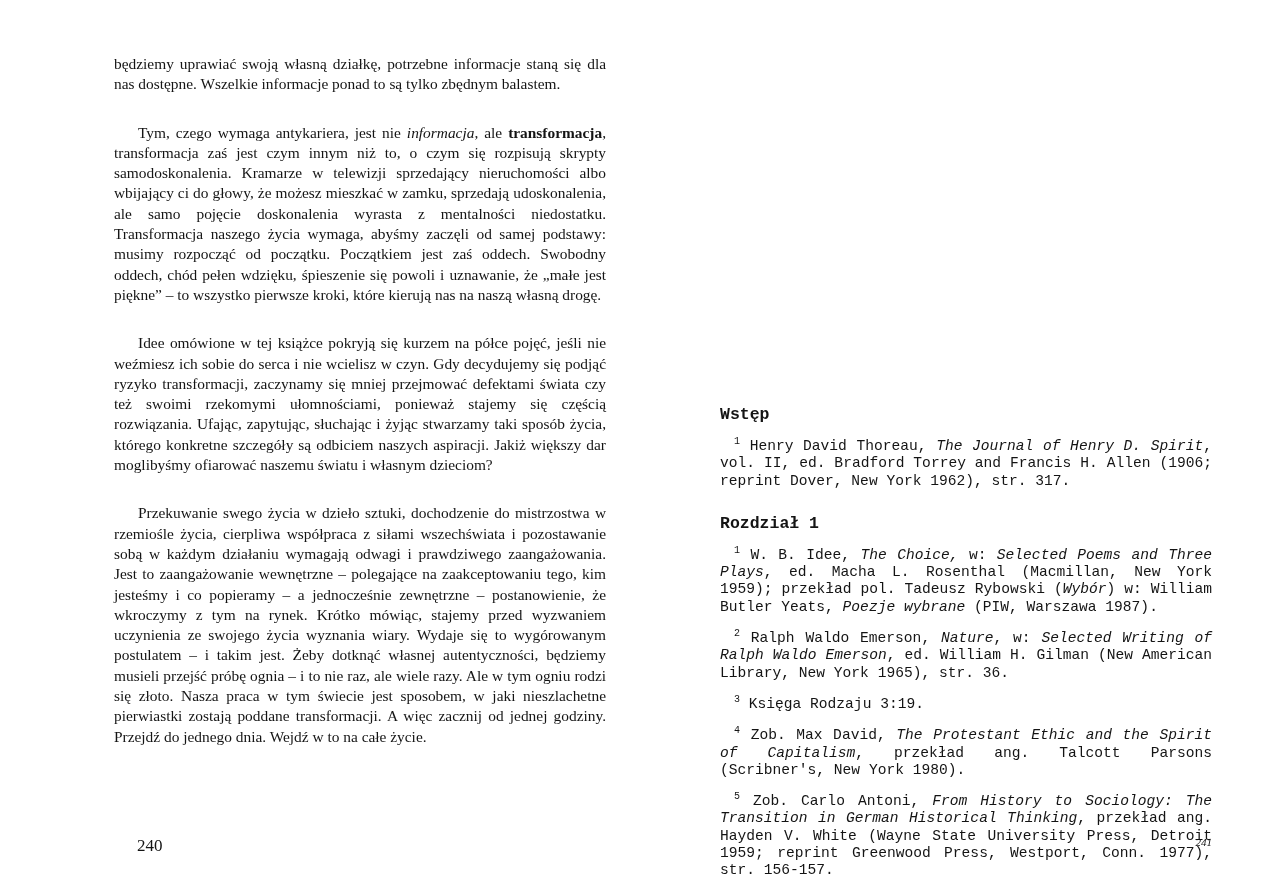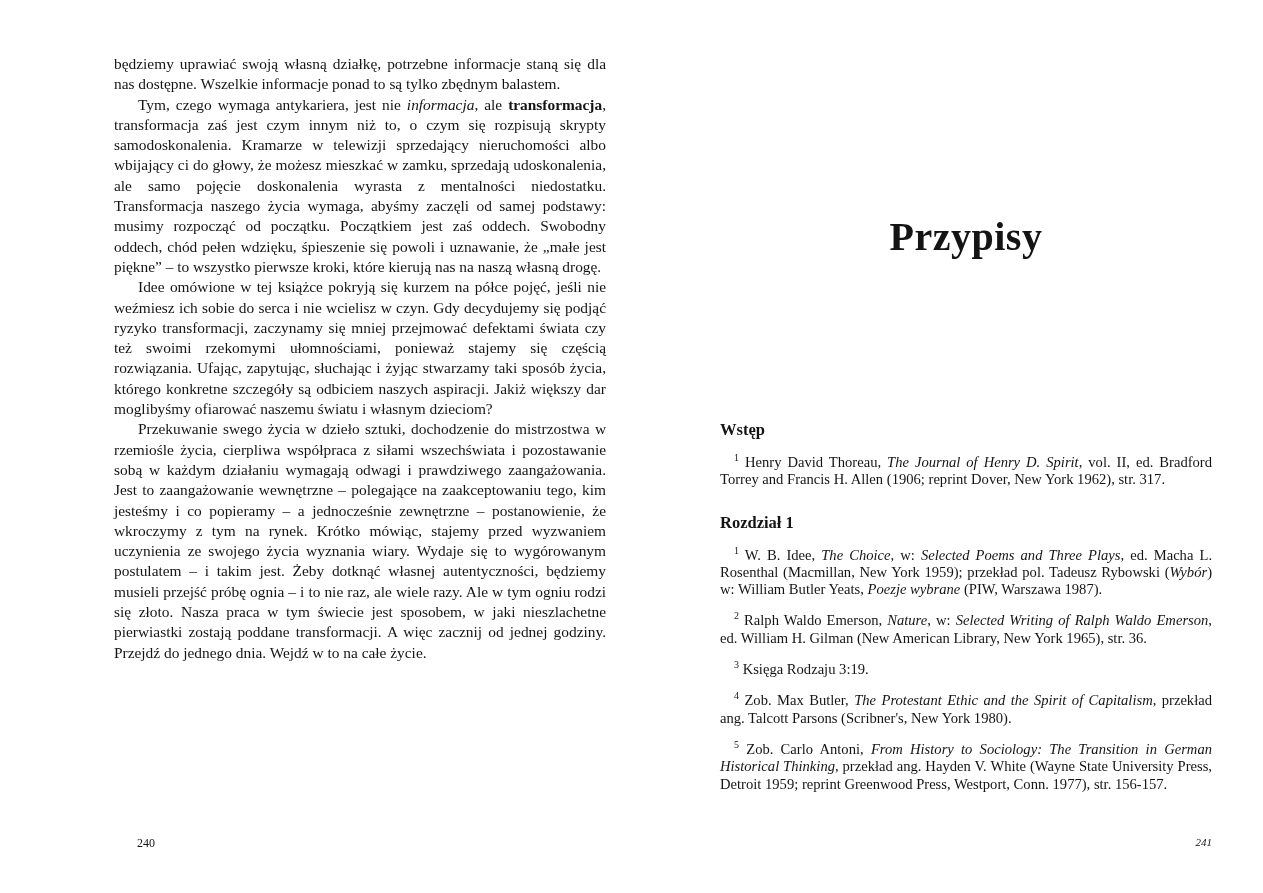--- a/index.html
+++ b/index.html
@@ -20,7 +20,7 @@
     margin: 0; text-align: justify;
     font-size: 15.4px; line-height: 20.3px;
   }
-  .par.ind { text-indent: 24px; }
+  .par.ind { text-indent: 24px; margin-top: 28px; }
   .pageno-left {
     position: absolute; left: 137px; top: 836px;
     font-size: 12px;

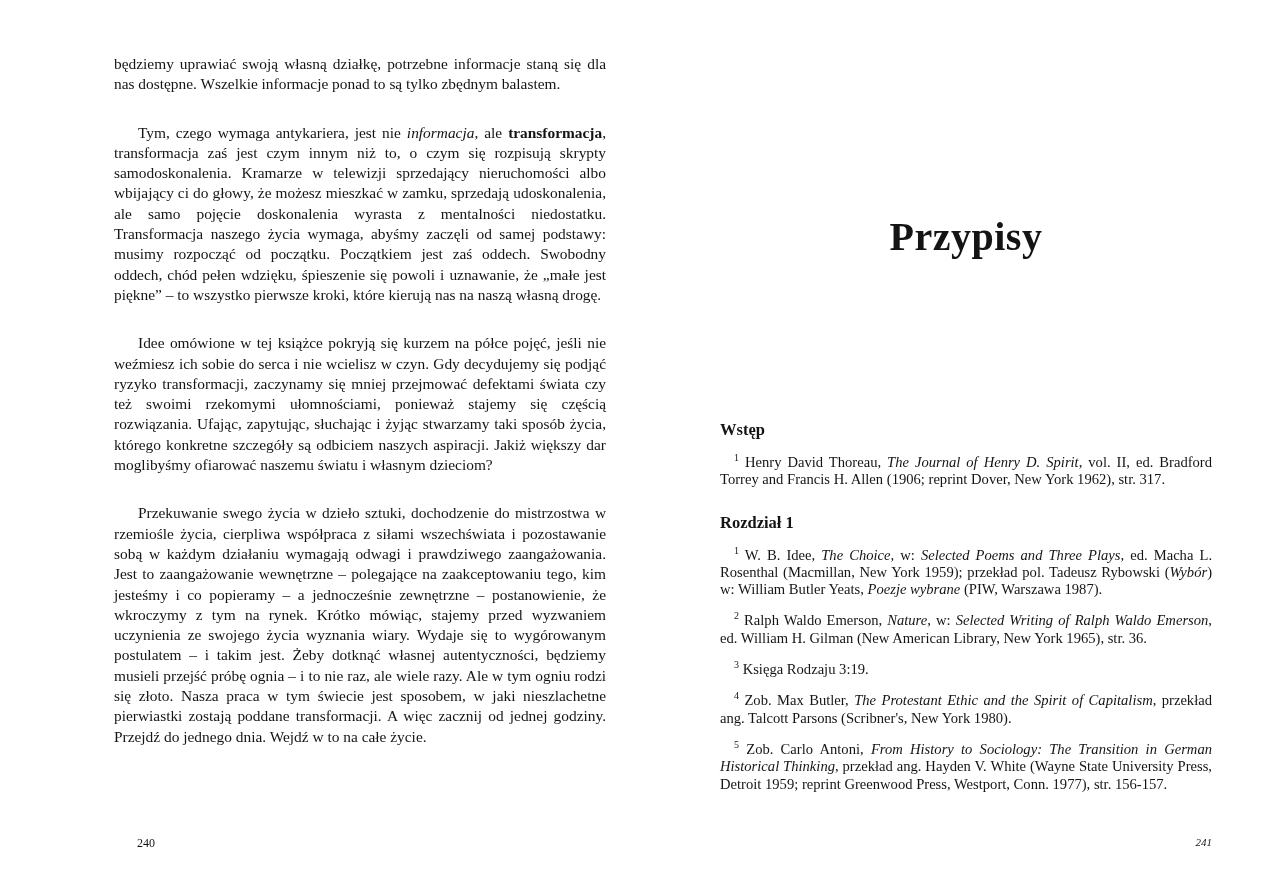--- a/index.html
+++ b/index.html
@@ -67,7 +67,6 @@
     </div>
   <div class="pageno-left">240</div>
 
-  <h1 class="endnotes-title">Przypisy</h1>
   <div class="notes-sections">
       <h3 class="section-heading">Wstęp</h3>
       <p class="note"><sup>1</sup> <span>Henry David Thoreau, </span><i>The Journal of Henry D. Spirit</i><span>, vol. II, ed. Bradford Torrey and Francis H. Allen (1906; reprint Dover, New York 1962), str. 317.</span></p>

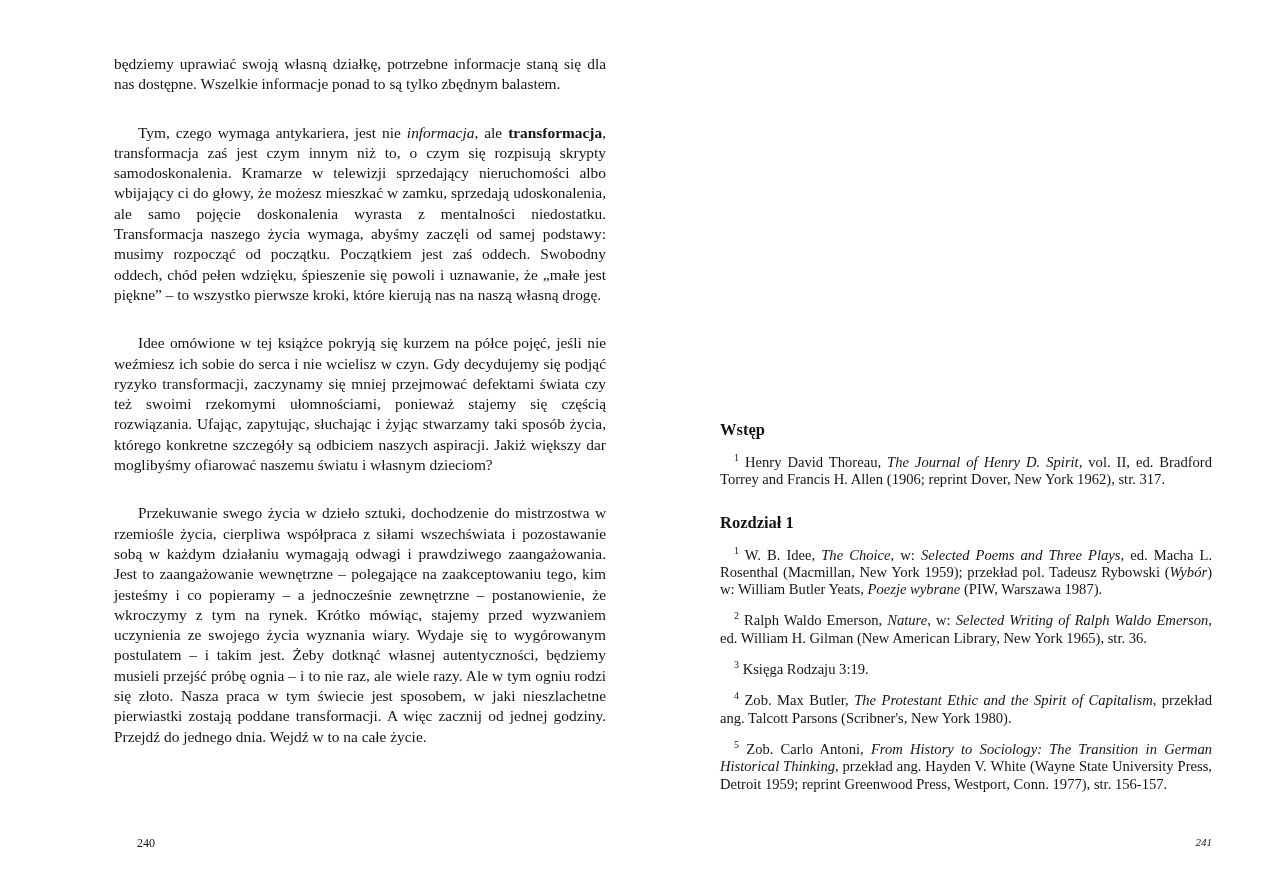--- a/index.html
+++ b/index.html
@@ -35,7 +35,7 @@
     margin: 0;
   }
   .notes-sections {
-    position: absolute; left: 720px; top: 420px; width: 492px;
+    position: absolute; left: 720px; top: 405px; width: 492px; font-family: Liberation Mono, monospace;
   }
   .section-heading {
     font-size: 16.5px; font-weight: bold;

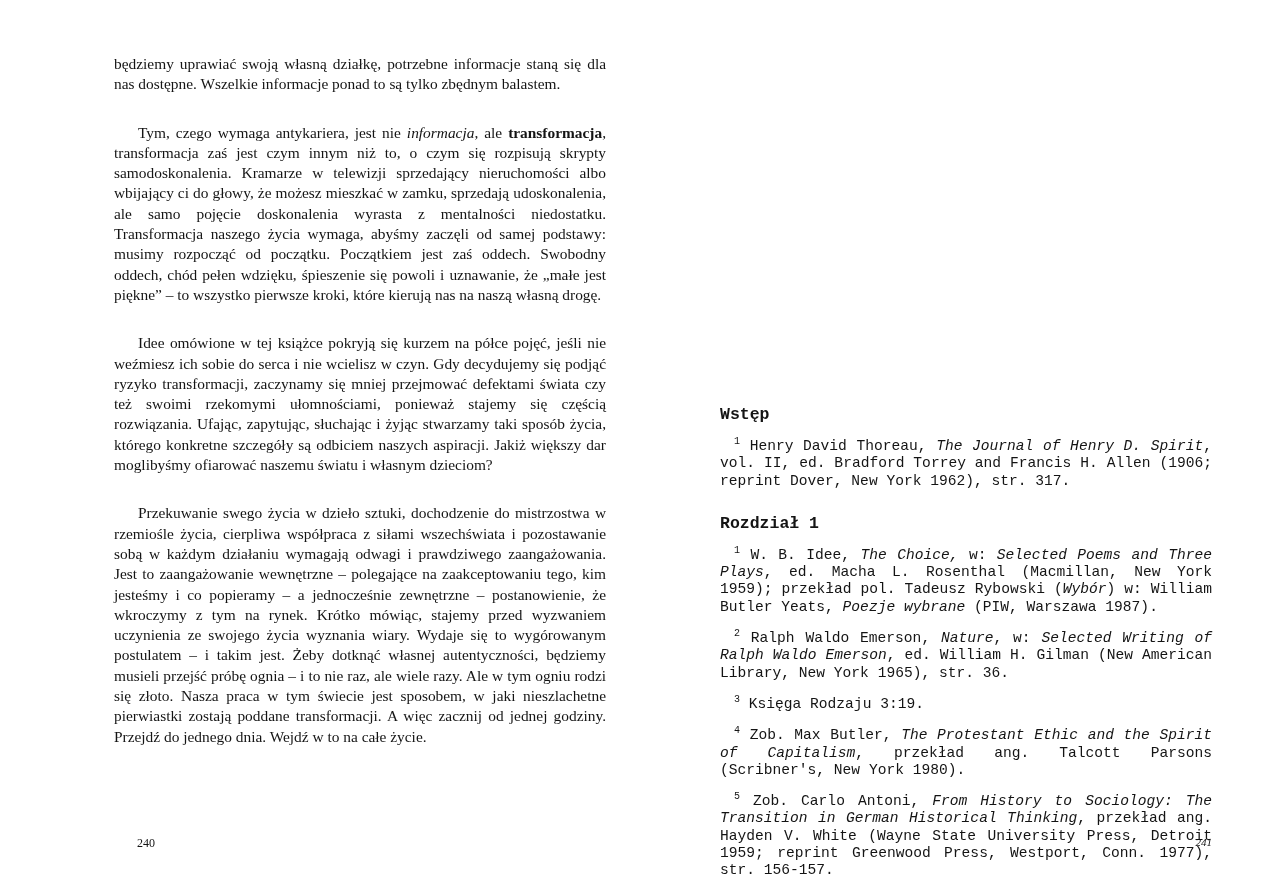--- a/index.html
+++ b/index.html
@@ -74,7 +74,7 @@
       <p class="note"><sup>1</sup> <span>W. B. Idee, </span><i>The Choice,</i><span> w: </span><i>Selected Poems and Three Plays</i><span>, ed. Macha L. Rosenthal (Macmillan, New York 1959); przekład pol. Tadeusz Rybowski (</span><i>Wybór</i><span>) w: William Butler Yeats, </span><i>Poezje wybrane</i><span> (PIW, Warszawa 1987).</span></p>
       <p class="note"><sup>2</sup> <span>Ralph Waldo Emerson, </span><i>Nature</i><span>, w: </span><i>Selected Writing of Ralph Waldo Emerson</i><span>, ed. William H. Gilman (New American Library, New York 1965), str. 36.</span></p>
       <p class="note"><sup>3</sup> <span>Księga Rodzaju 3:19.</span></p>
-      <p class="note"><sup>4</sup> <span>Zob. Max Butler, </span><i>The Protestant Ethic and the Spirit of Capitalism</i><span>, przekład ang. Talcott Parsons (Scribner's, New York 1980).</span></p>
+      <p class="note"><sup>4</sup> <span>Zob. Max David, </span><i>The Protestant Ethic and the Spirit of Capitalism</i><span>, przekład ang. Talcott Parsons (Scribner's, New York 1980).</span></p>
       <p class="note"><sup>5</sup> <span>Zob. Carlo Antoni, </span><i>From History to Sociology: The Transition in German Historical Thinking</i><span>, przekład ang. Hayden V. White (Wayne State University Press, Detroit 1959; reprint Greenwood Press, Westport, Conn. 1977), str. 156-157.</span></p>
     </div>
   <div class="pageno-right">241</div>

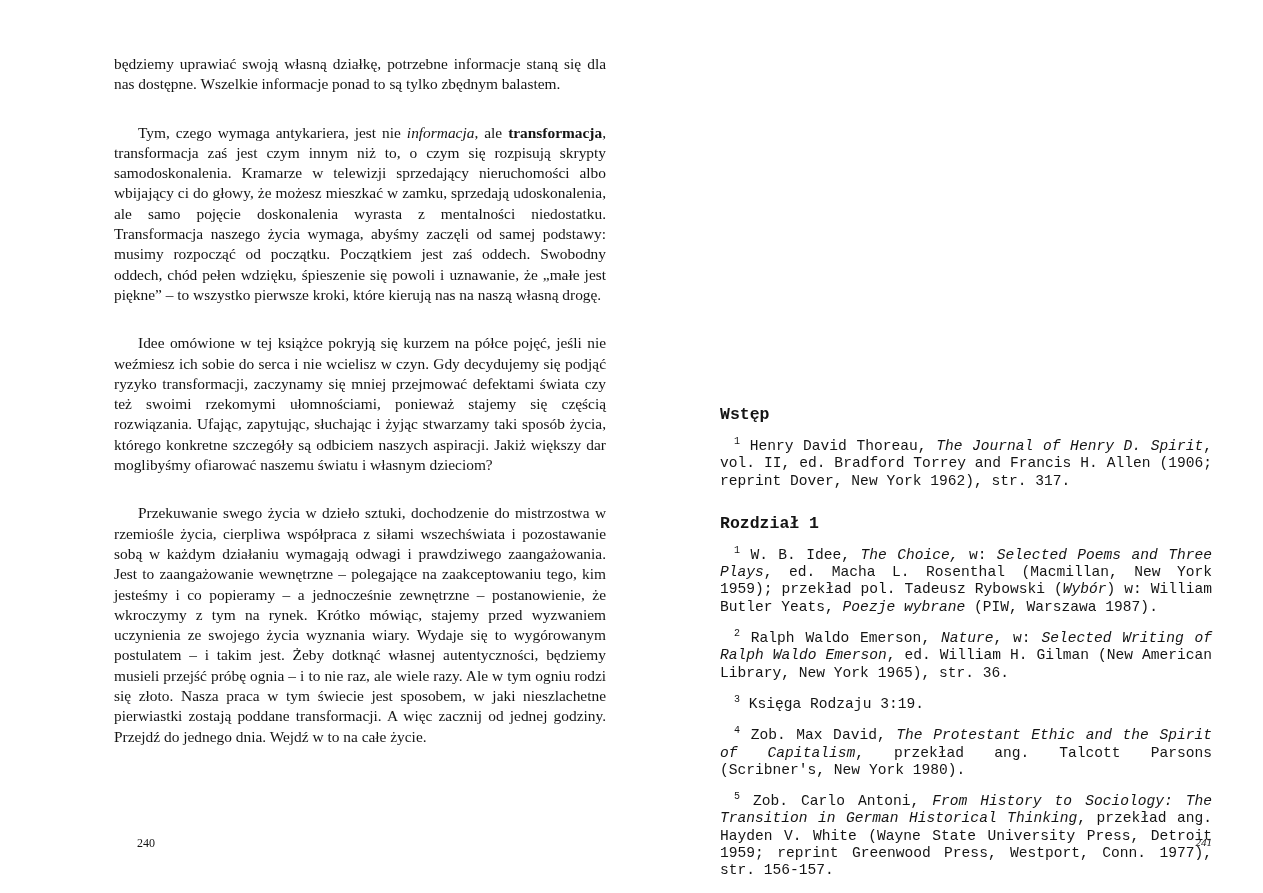--- a/index.html
+++ b/index.html
@@ -23,7 +23,7 @@
   .par.ind { text-indent: 24px; margin-top: 28px; }
   .pageno-left {
     position: absolute; left: 137px; top: 836px;
-    font-size: 12px;
+    font-size: 17px;
     text-align: right;
   }
 

